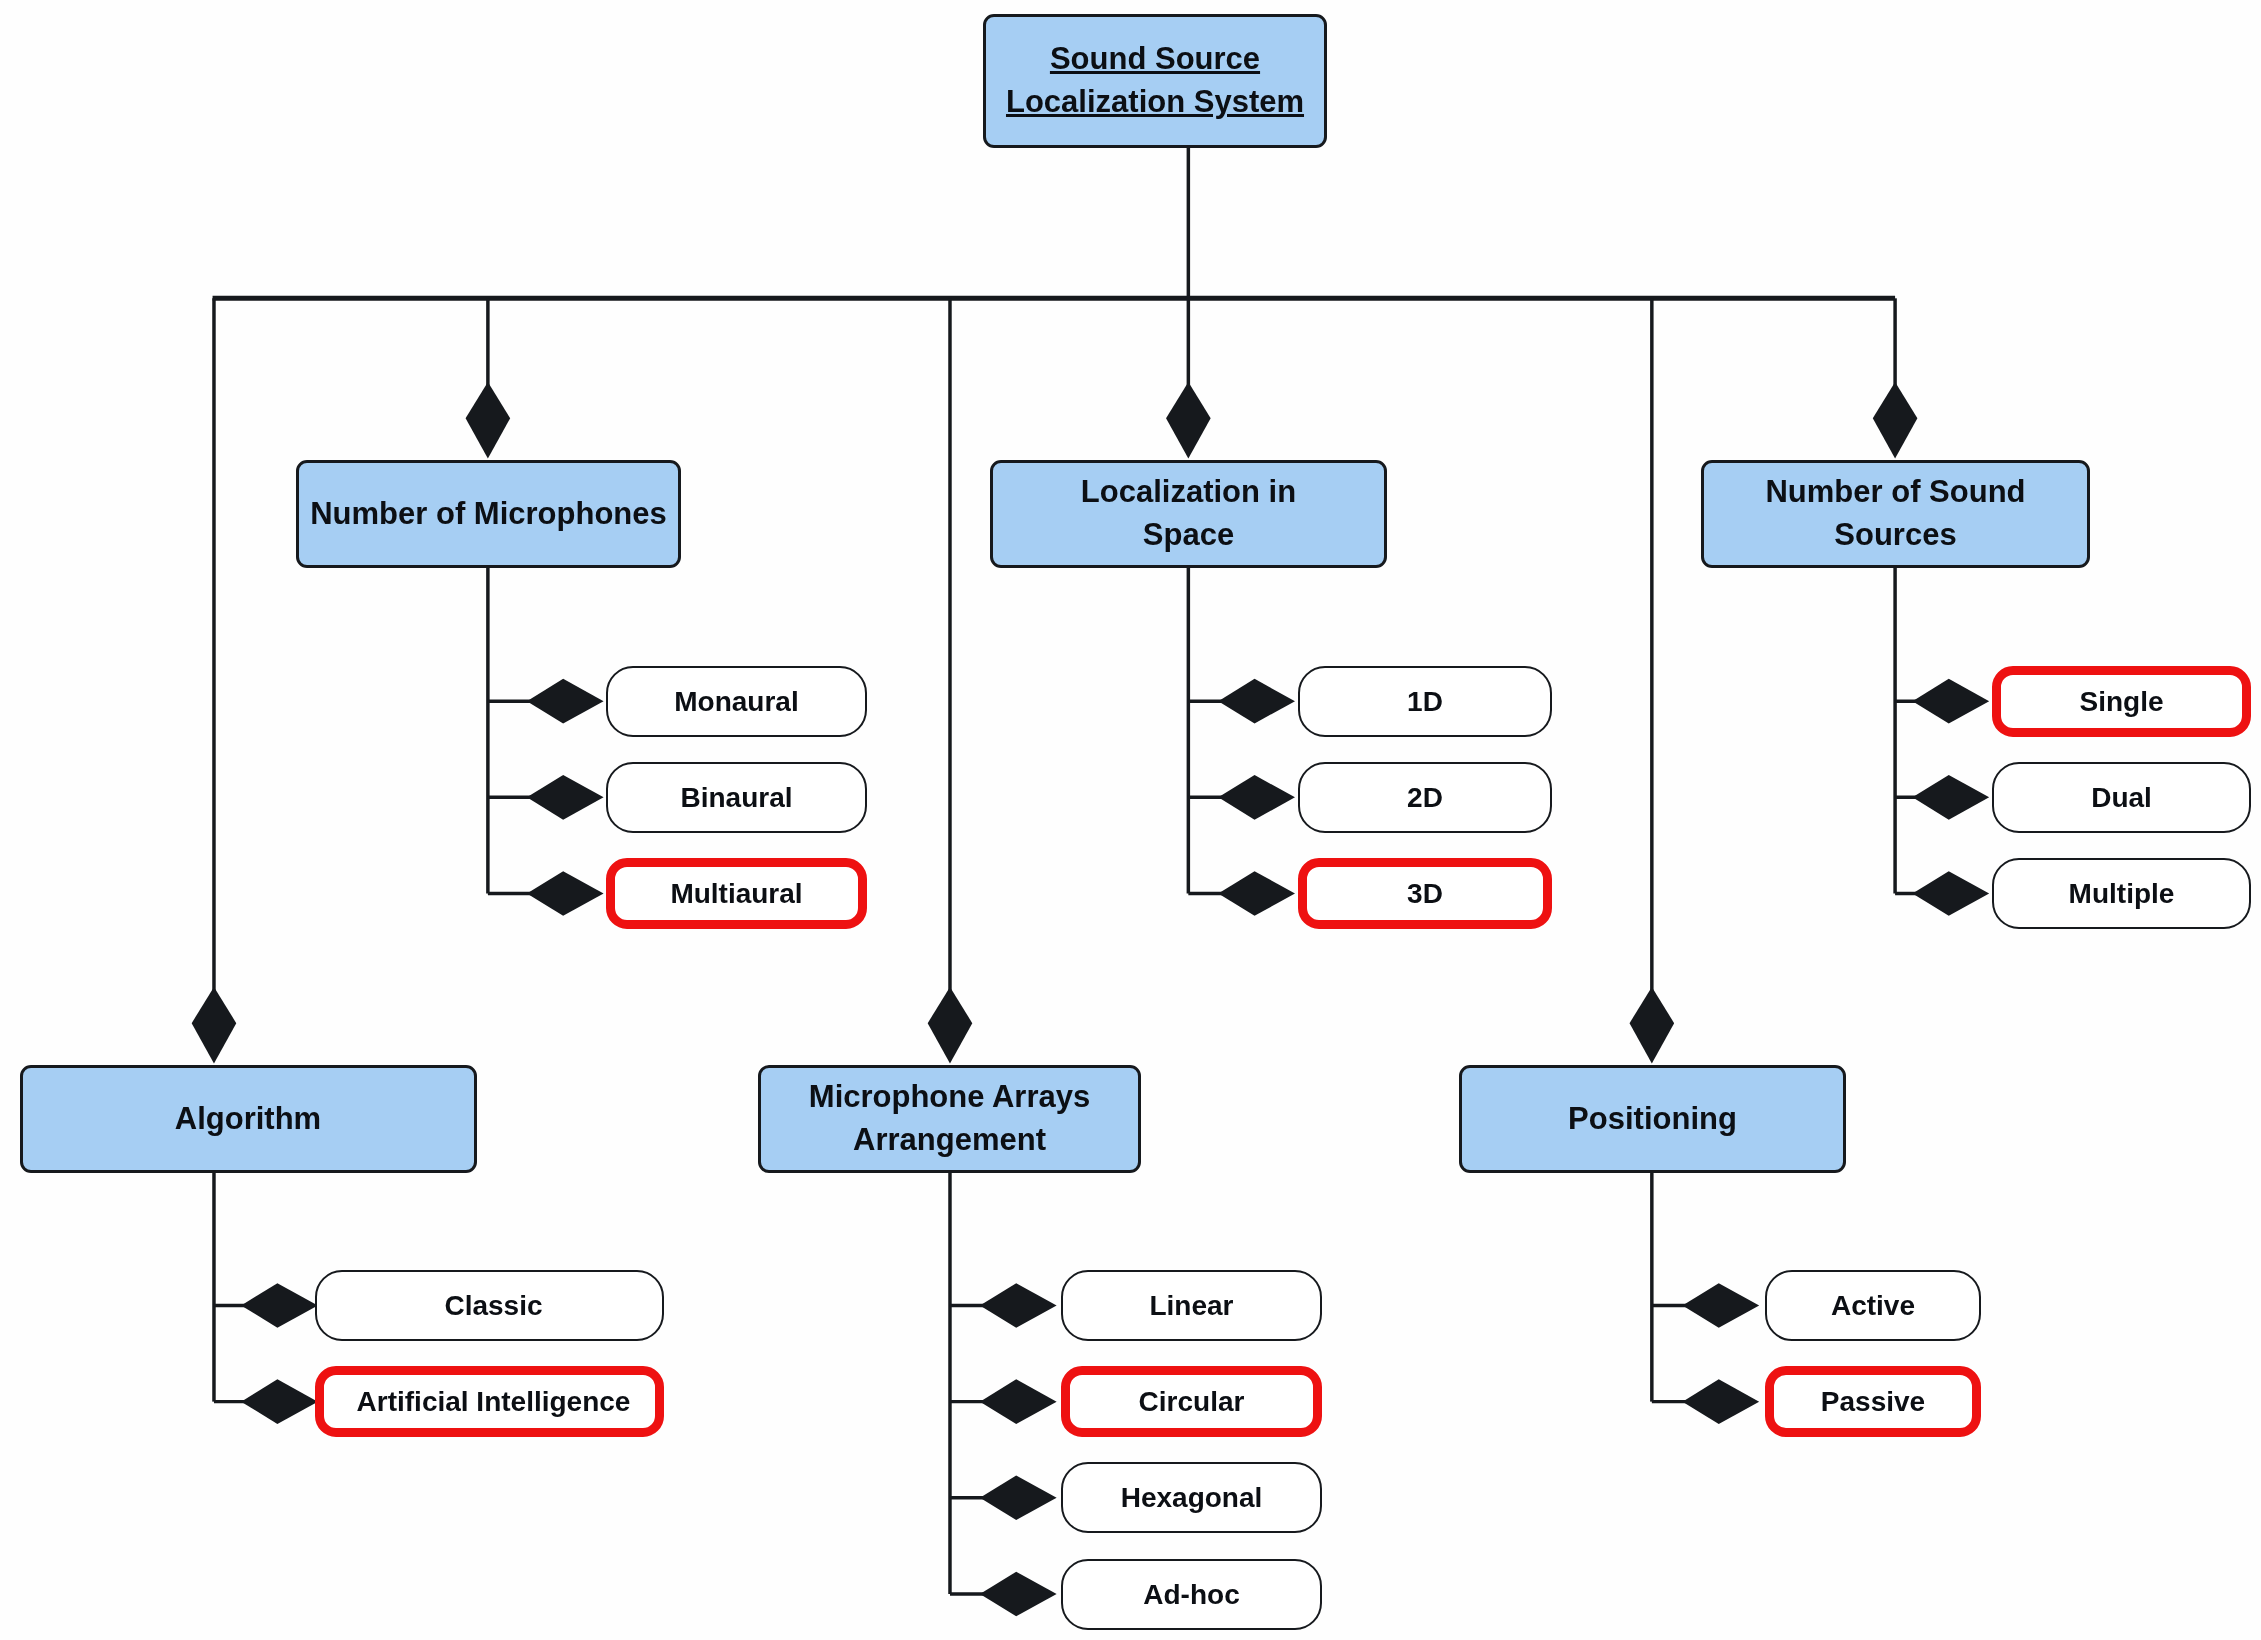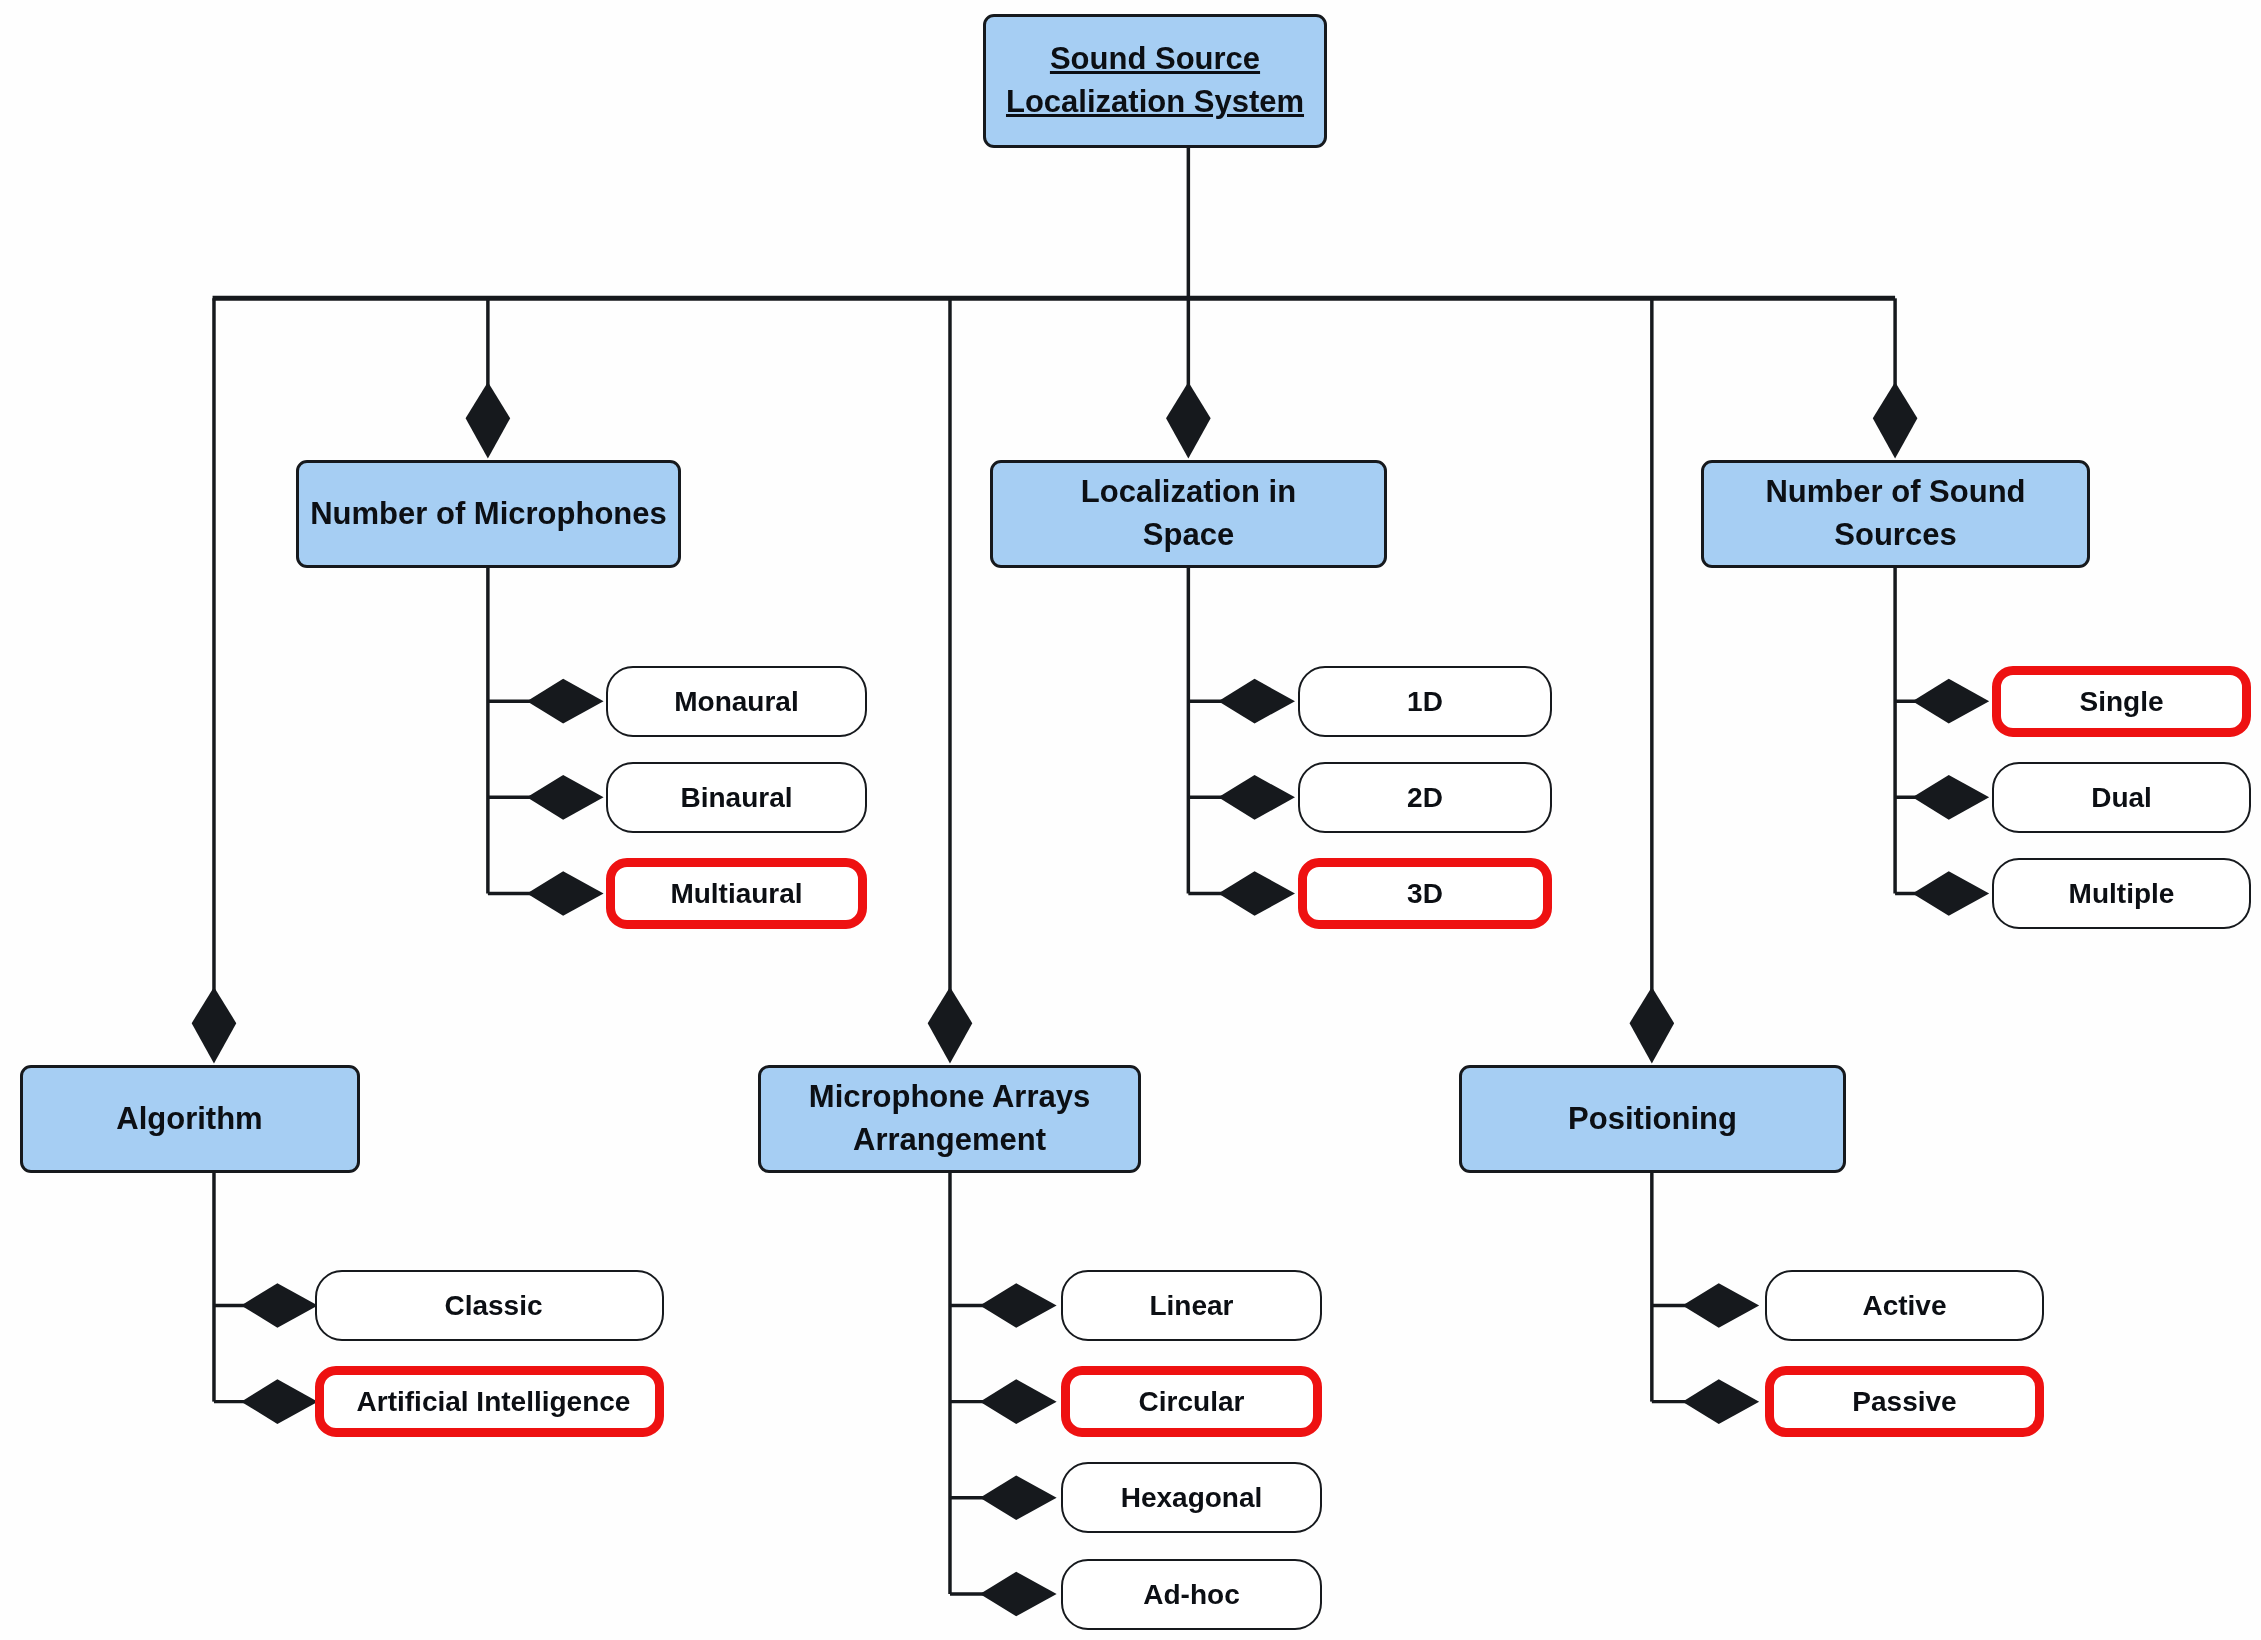--- a/index.html
+++ b/index.html
@@ -23,7 +23,7 @@
   .n-mics{left:296px;top:460px;width:385px;height:108px;}
   .n-loc {left:990px;top:460px;width:397px;height:108px;}
   .n-src {left:1701px;top:460px;width:389px;height:108px;}
-  .n-alg {left:19.5px;top:1065px;width:340px;height:108px;}
+  .n-alg {left:19.5px;top:1065px;width:457px;height:108px;}
   .n-arr {left:758px;top:1065px;width:383px;height:108px;}
   .n-pos {left:1459px;top:1065px;width:387px;height:108px;}
 

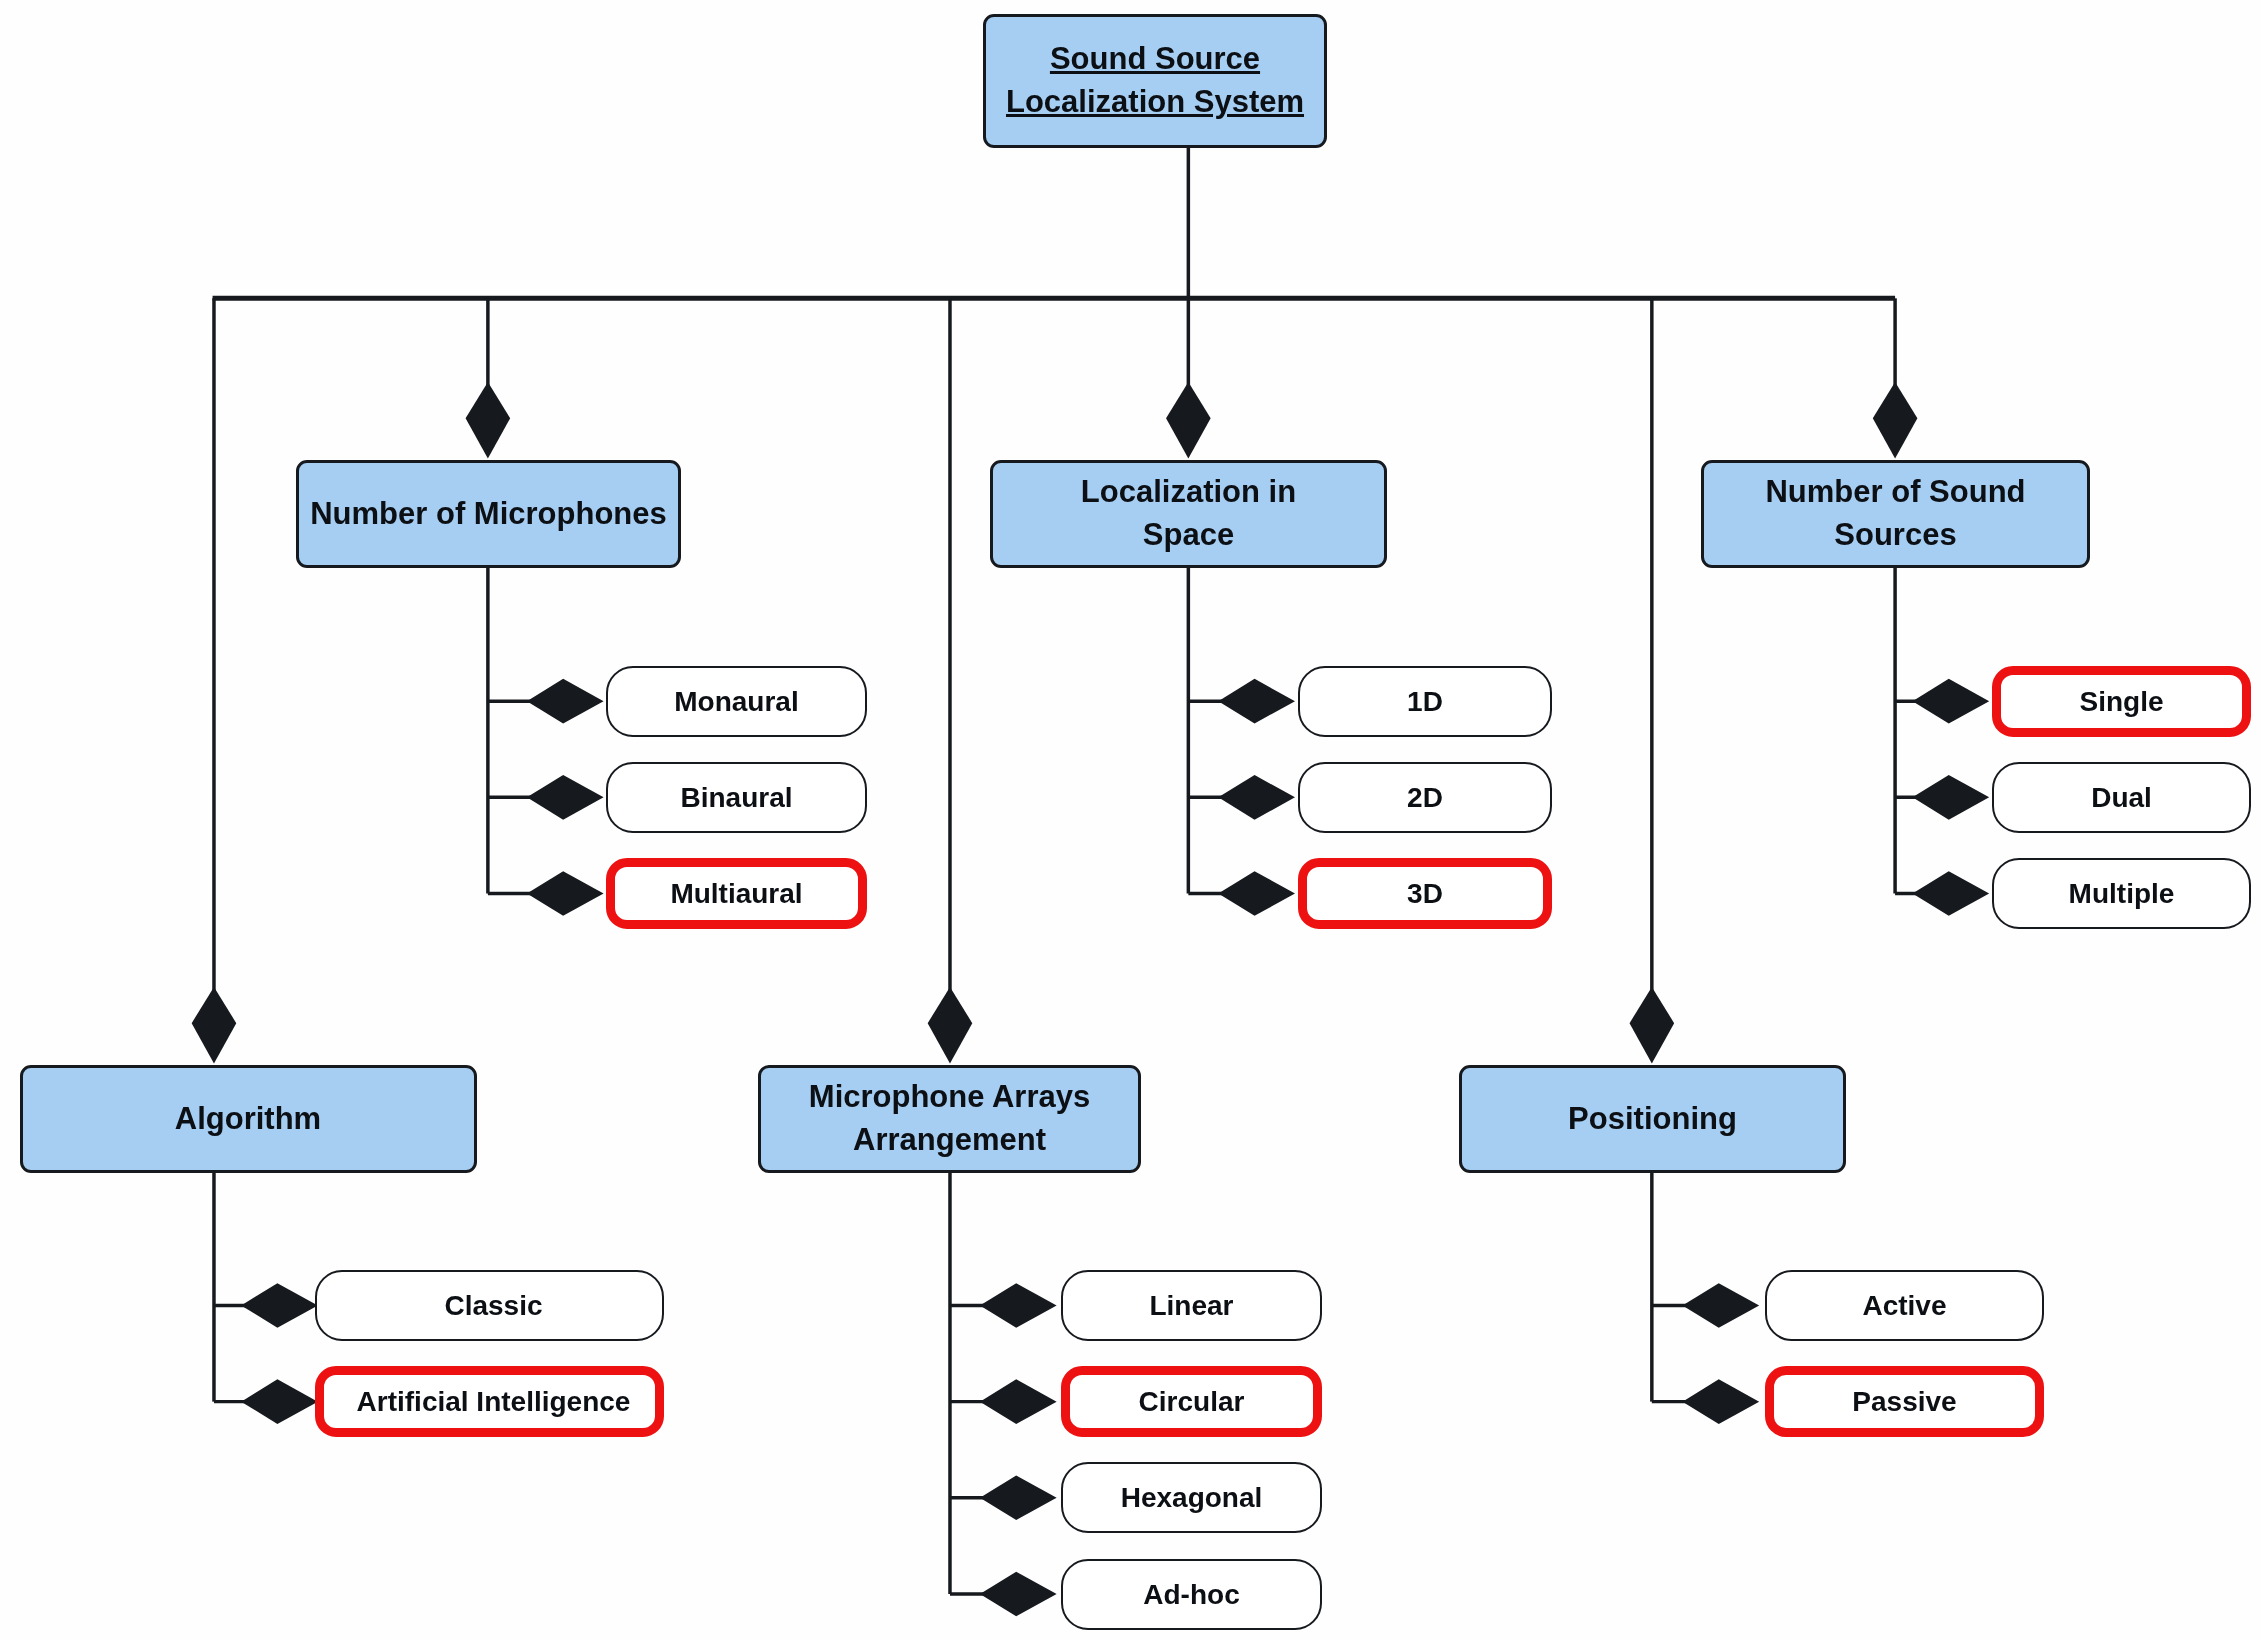--- a/index.html
+++ b/index.html
@@ -33,7 +33,7 @@
   .l-src {left:1992px;width:259px;}
   .l-alg {left:315px;width:349px;padding-left:8px;}
   .l-arr {left:1061px;width:261px;}
-  .l-pos {left:1765px;width:279px;}
+  .l-pos {left:1765px;width:216px;}
 
   
   .r1{top:666px;} .r2{top:762px;} .r3{top:858px;}

